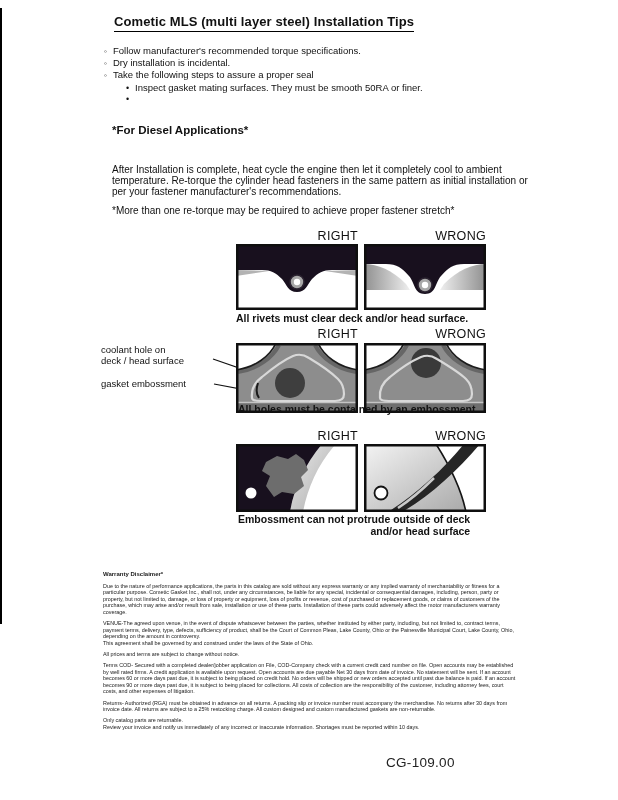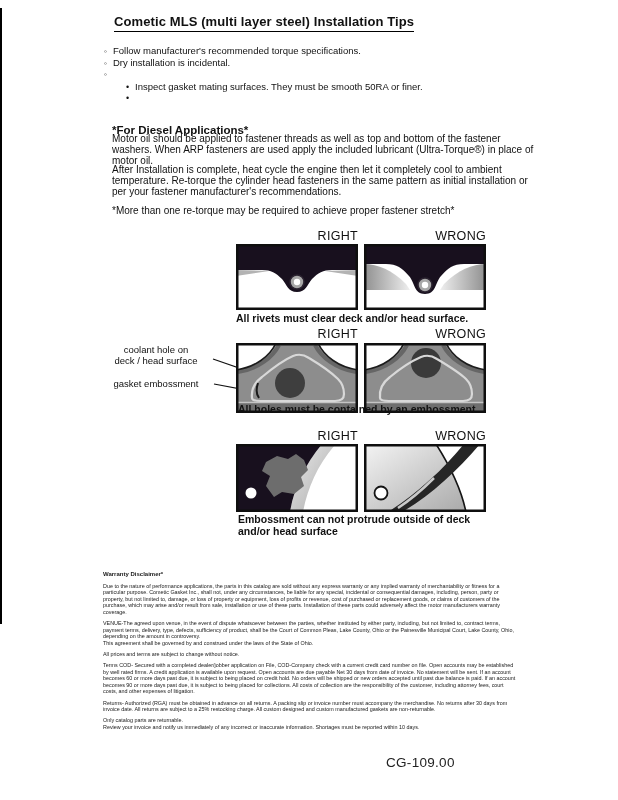--- a/index.html
+++ b/index.html
@@ -57,6 +57,7 @@
     </div>
     <div class="b-row">
       <span class="b-marker">◦</span>
+      <span>Take the following steps to assure a proper seal</span>
     </div>
     <div class="b-row sub">
       <span class="b-marker">•</span>

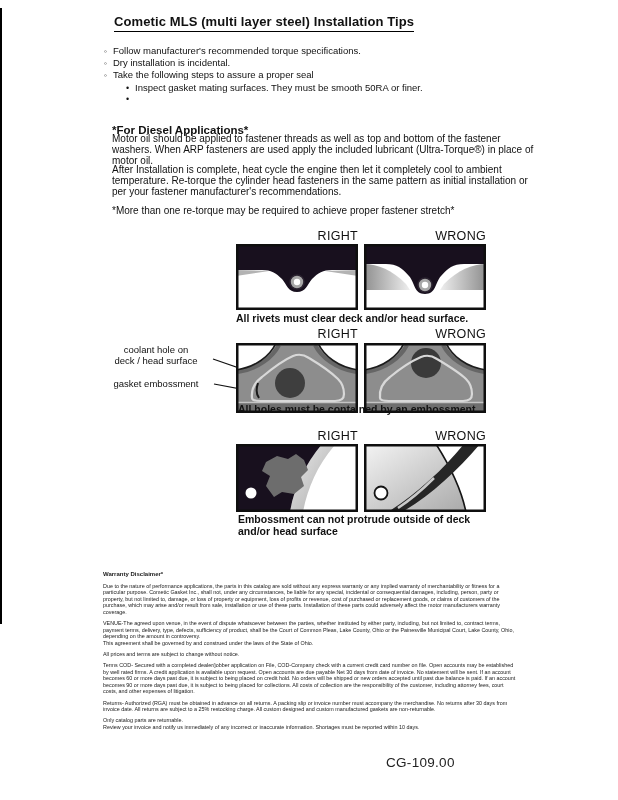--- a/index.html
+++ b/index.html
@@ -69,7 +69,6 @@
   </div>
 
   <div class="diesel-heading">*For Diesel Applications*</div>
-  <div class="para p1">Motor oil should be applied to fastener threads as well as top and bottom of the fastener washers. When ARP fasteners are used apply the included lubricant (Ultra-Torque®) in place of motor oil.</div>
   <div class="para p3">*More than one re-torque may be required to achieve proper fastener stretch*</div>
   <div class="para p2">After Installation is complete, heat cycle the engine then let it completely cool to ambient temperature. Re-torque the cylinder head fasteners in the same pattern as initial installation or per your fastener manufacturer's recommendations.</div>
 

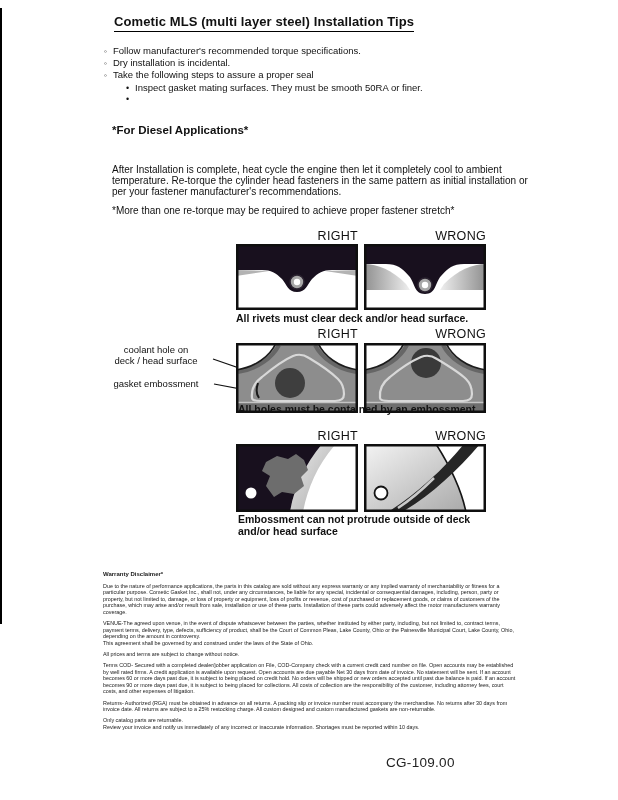--- a/index.html
+++ b/index.html
@@ -25,7 +25,7 @@
   .p3{top:205px;}
   .dlabel{position:absolute;font-size:12.5px;font-weight:500;text-align:right;width:122px;letter-spacing:0.3px;}
   .panel{position:absolute;width:122px;}
-  .caption{position:absolute;font-size:10.5px;font-weight:700;line-height:11.5px;}
+  .caption{position:absolute;font-size:10.5px;font-weight:700;line-height:11.5px;text-align:right;}
   .pre{white-space:pre-line;}
   .ann{position:absolute;font-size:9.5px;line-height:10.5px;text-align:center;width:110px;}
   .ann1{left:101px;top:345px;}

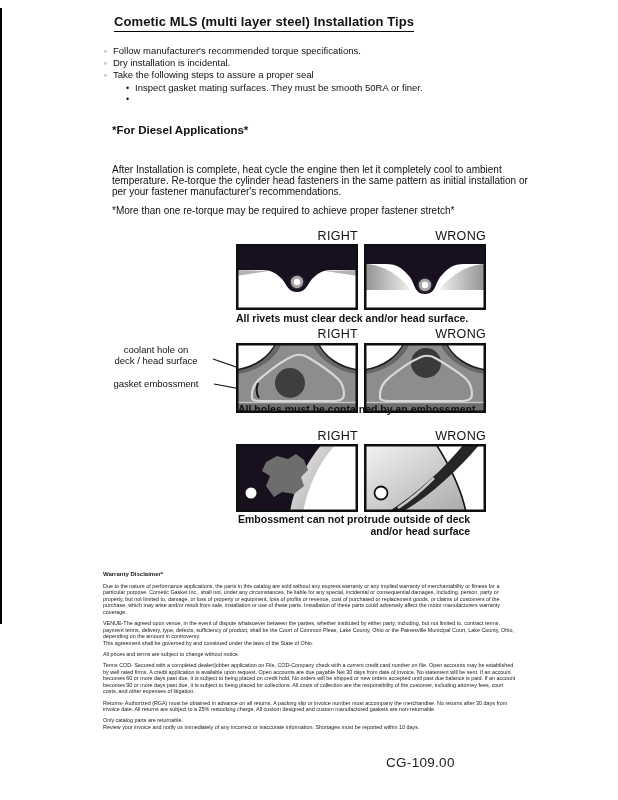--- a/index.html
+++ b/index.html
@@ -27,7 +27,7 @@
   .panel{position:absolute;width:122px;}
   .caption{position:absolute;font-size:10.5px;font-weight:700;line-height:11.5px;text-align:right;}
   .pre{white-space:pre-line;}
-  .ann{position:absolute;font-size:9.5px;line-height:10.5px;text-align:center;width:110px;}
+  .ann{position:absolute;font-size:9.5px;line-height:10.5px;text-align:left;width:110px;}
   .ann1{left:101px;top:345px;}
   .ann2{left:101px;top:379px;}
   .leader-svg{position:absolute;left:120px;top:345px;}

